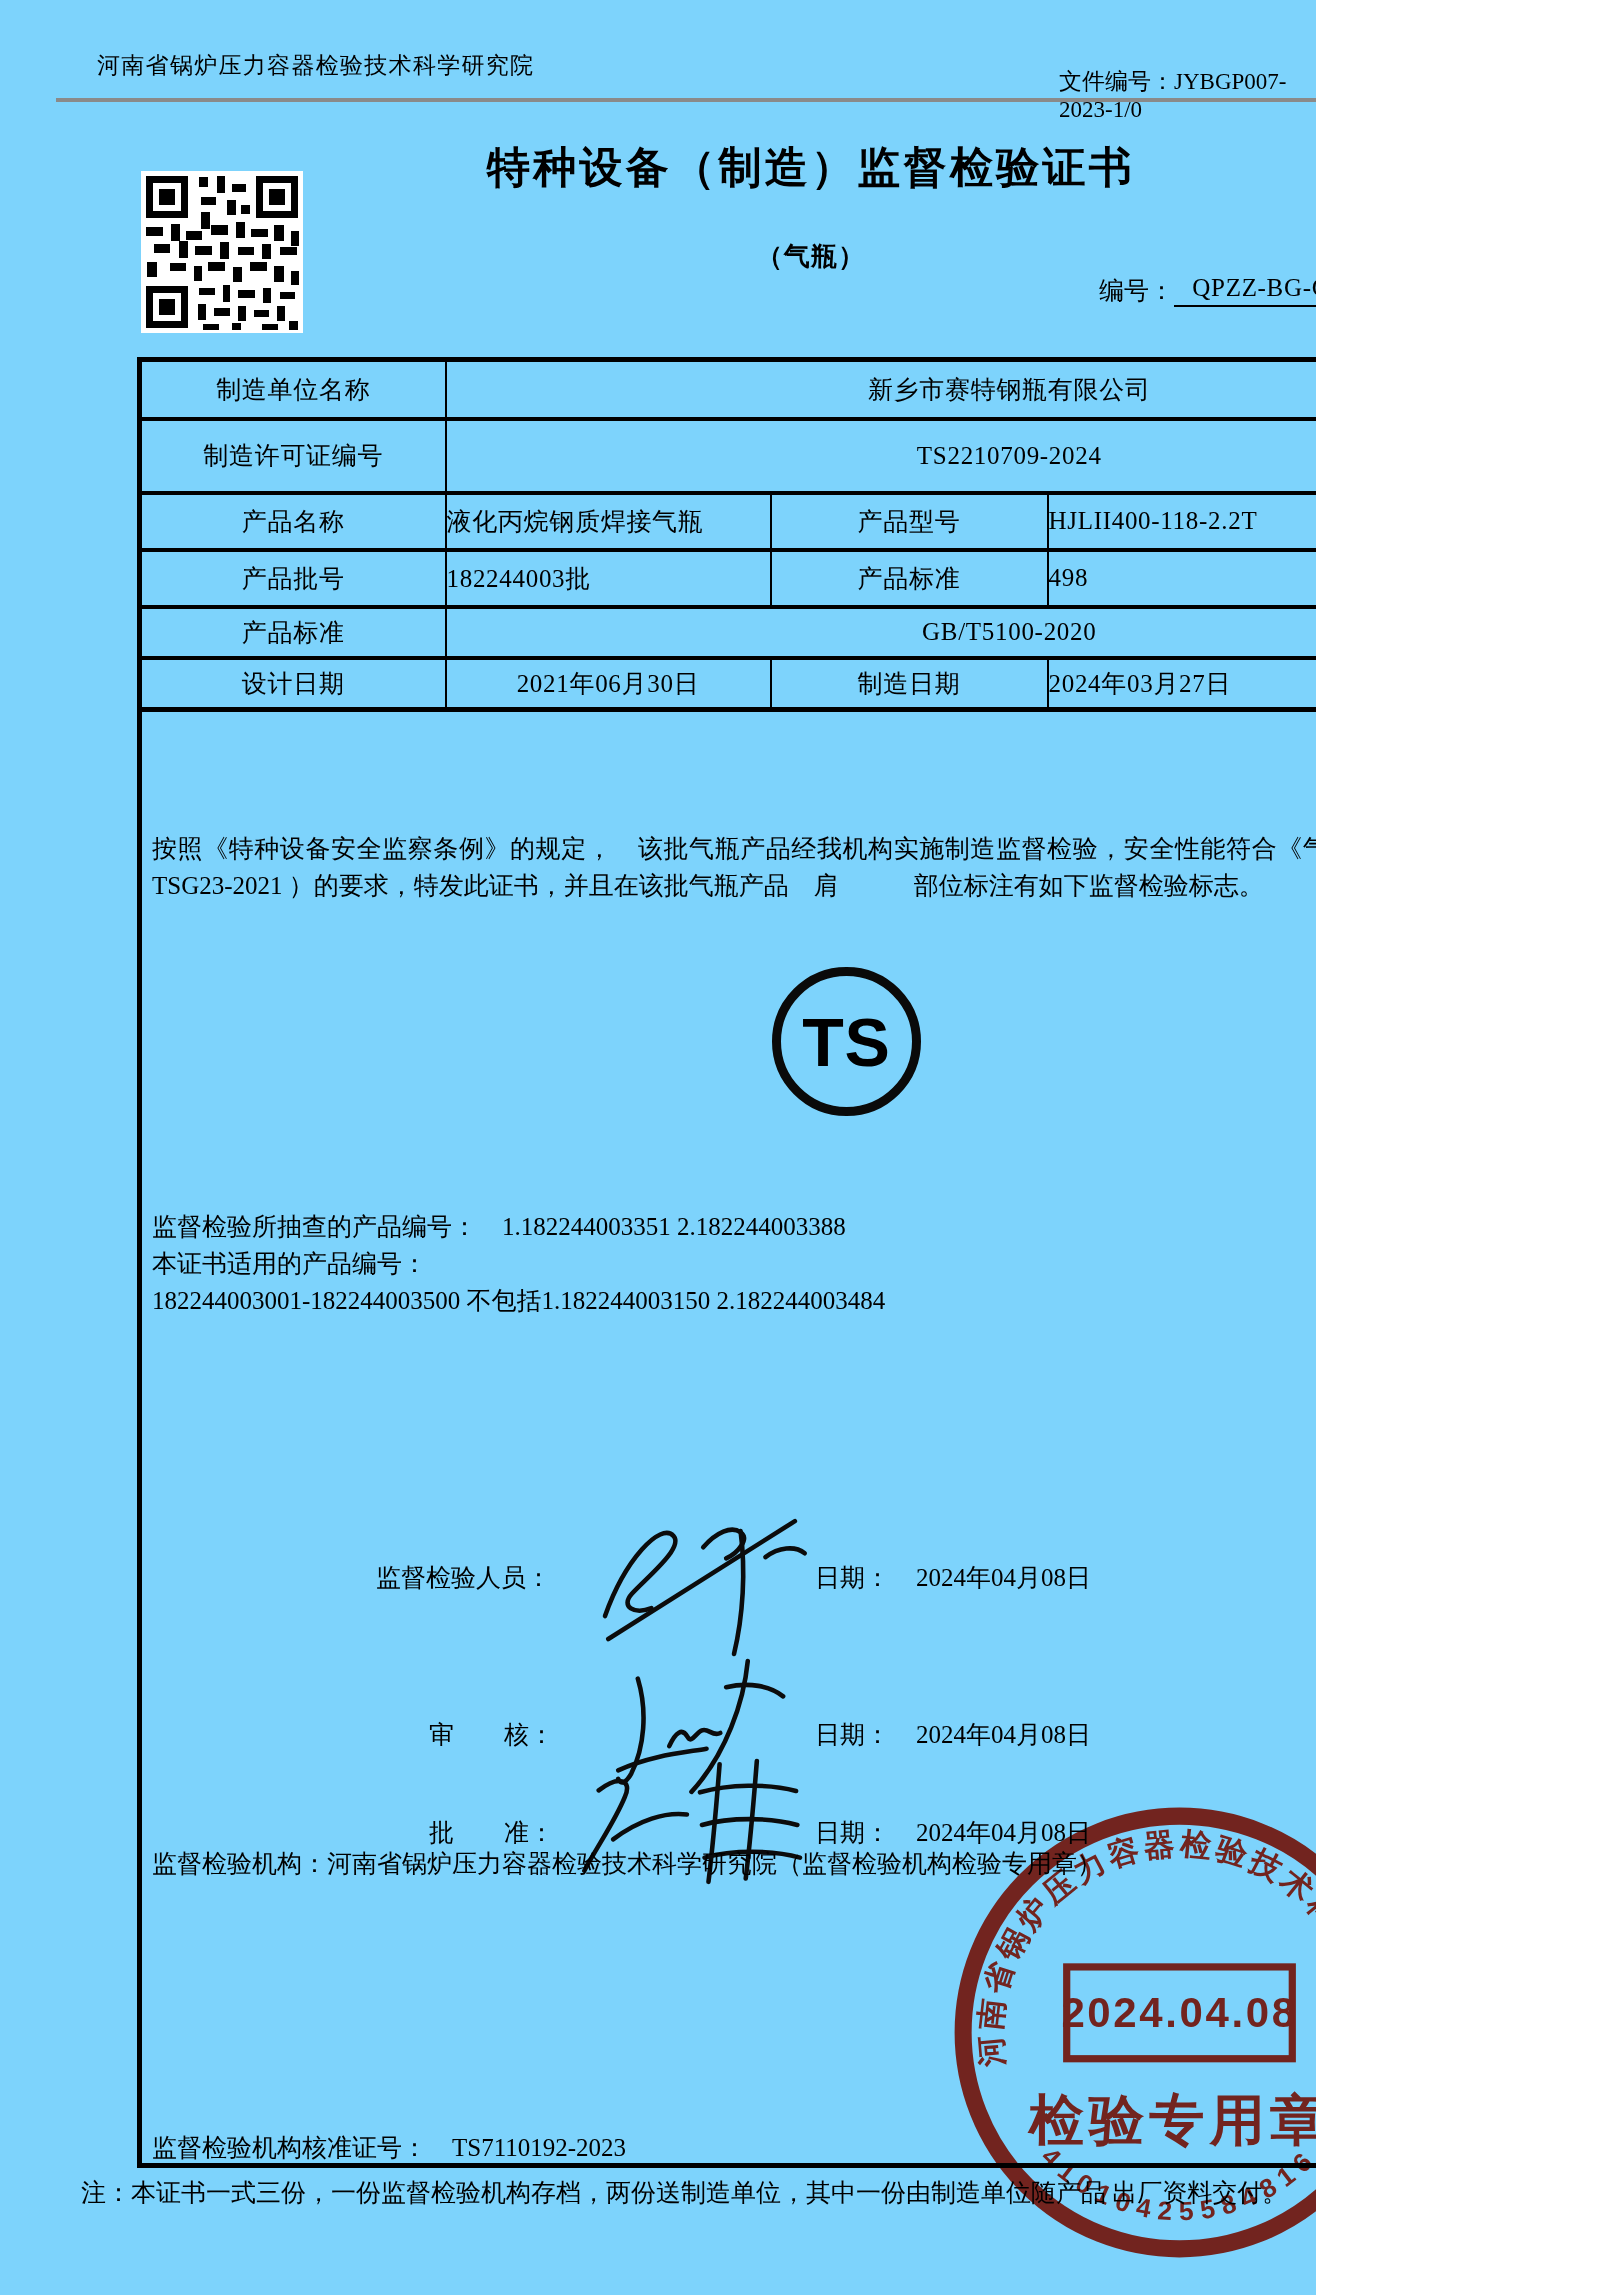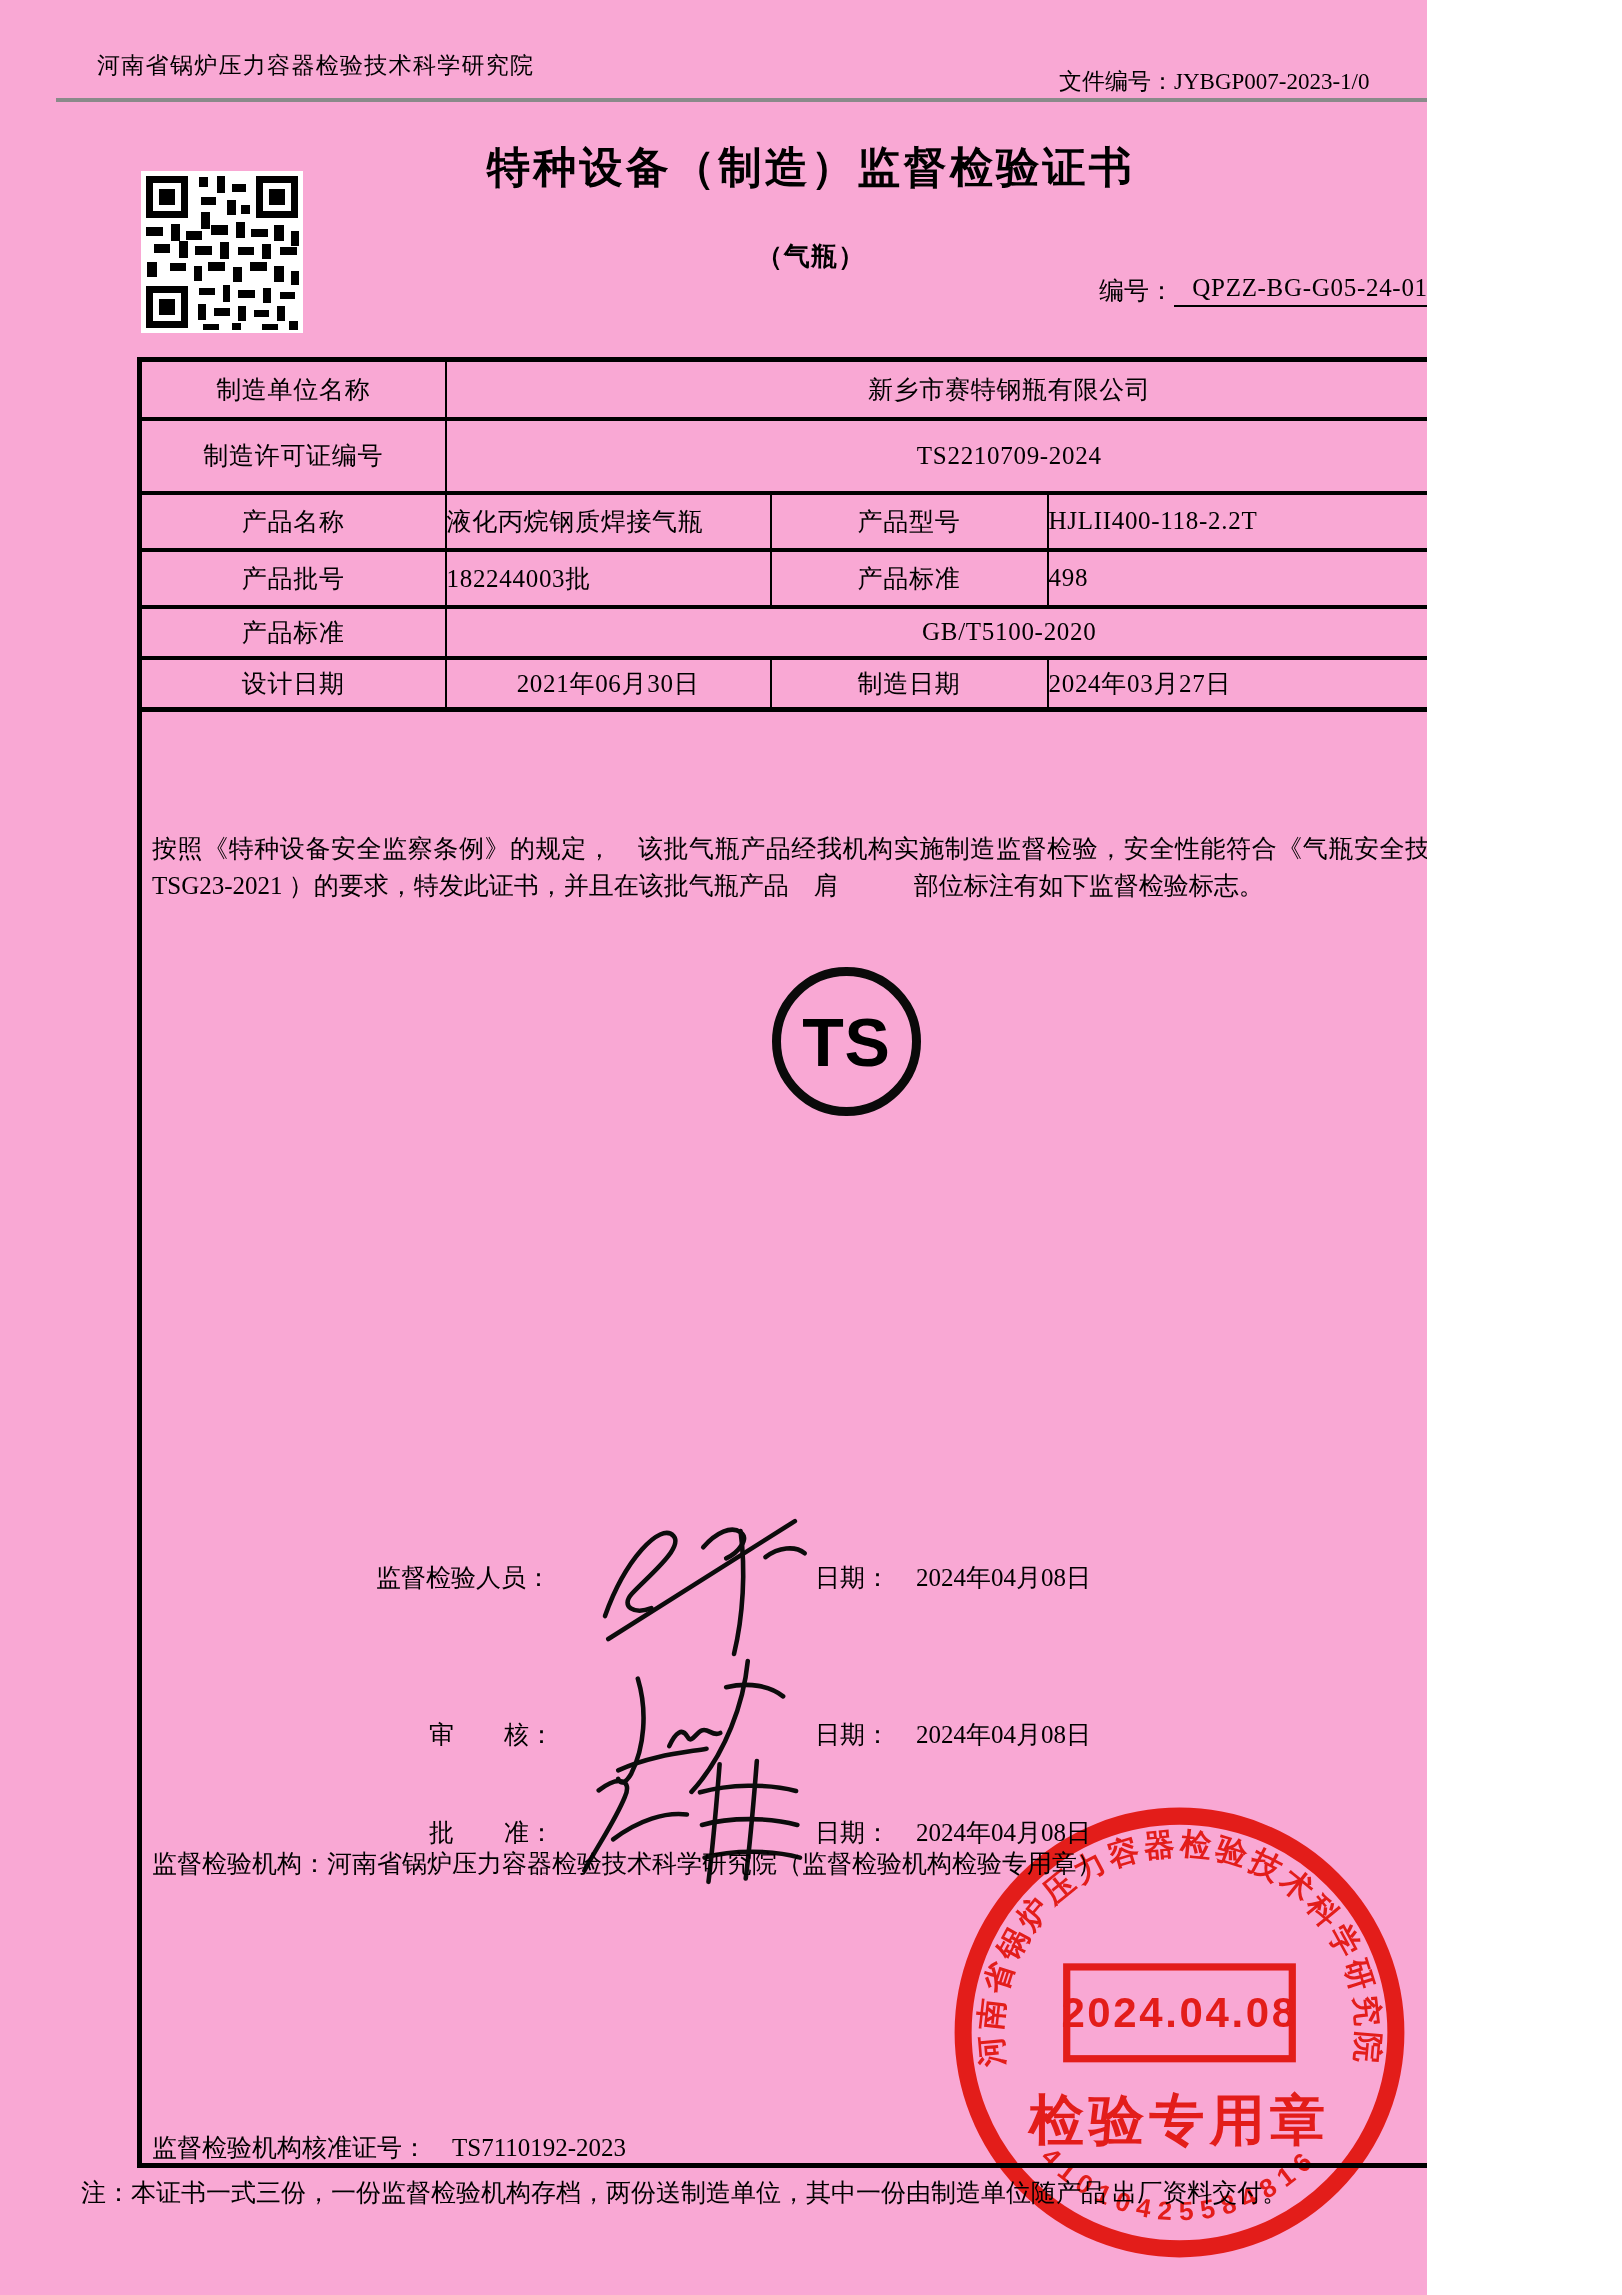--- a/index.html
+++ b/index.html
@@ -3,7 +3,7 @@
 <meta charset="utf-8">
 <style>
   html,body{margin:0;padding:0;background:#fff;}
-  .page{position:relative;width:1427px;height:2295px;background:#f9a8d4;overflow:hidden;
+  .page{position:relative;width:1316px;height:2295px;background:#7dd3fc;overflow:hidden;
         font-family:"Liberation Serif","DejaVu Serif",serif;color:#000;}
   .abs{position:absolute;}
   .hei{font-family:"Liberation Sans","DejaVu Sans",sans-serif;}

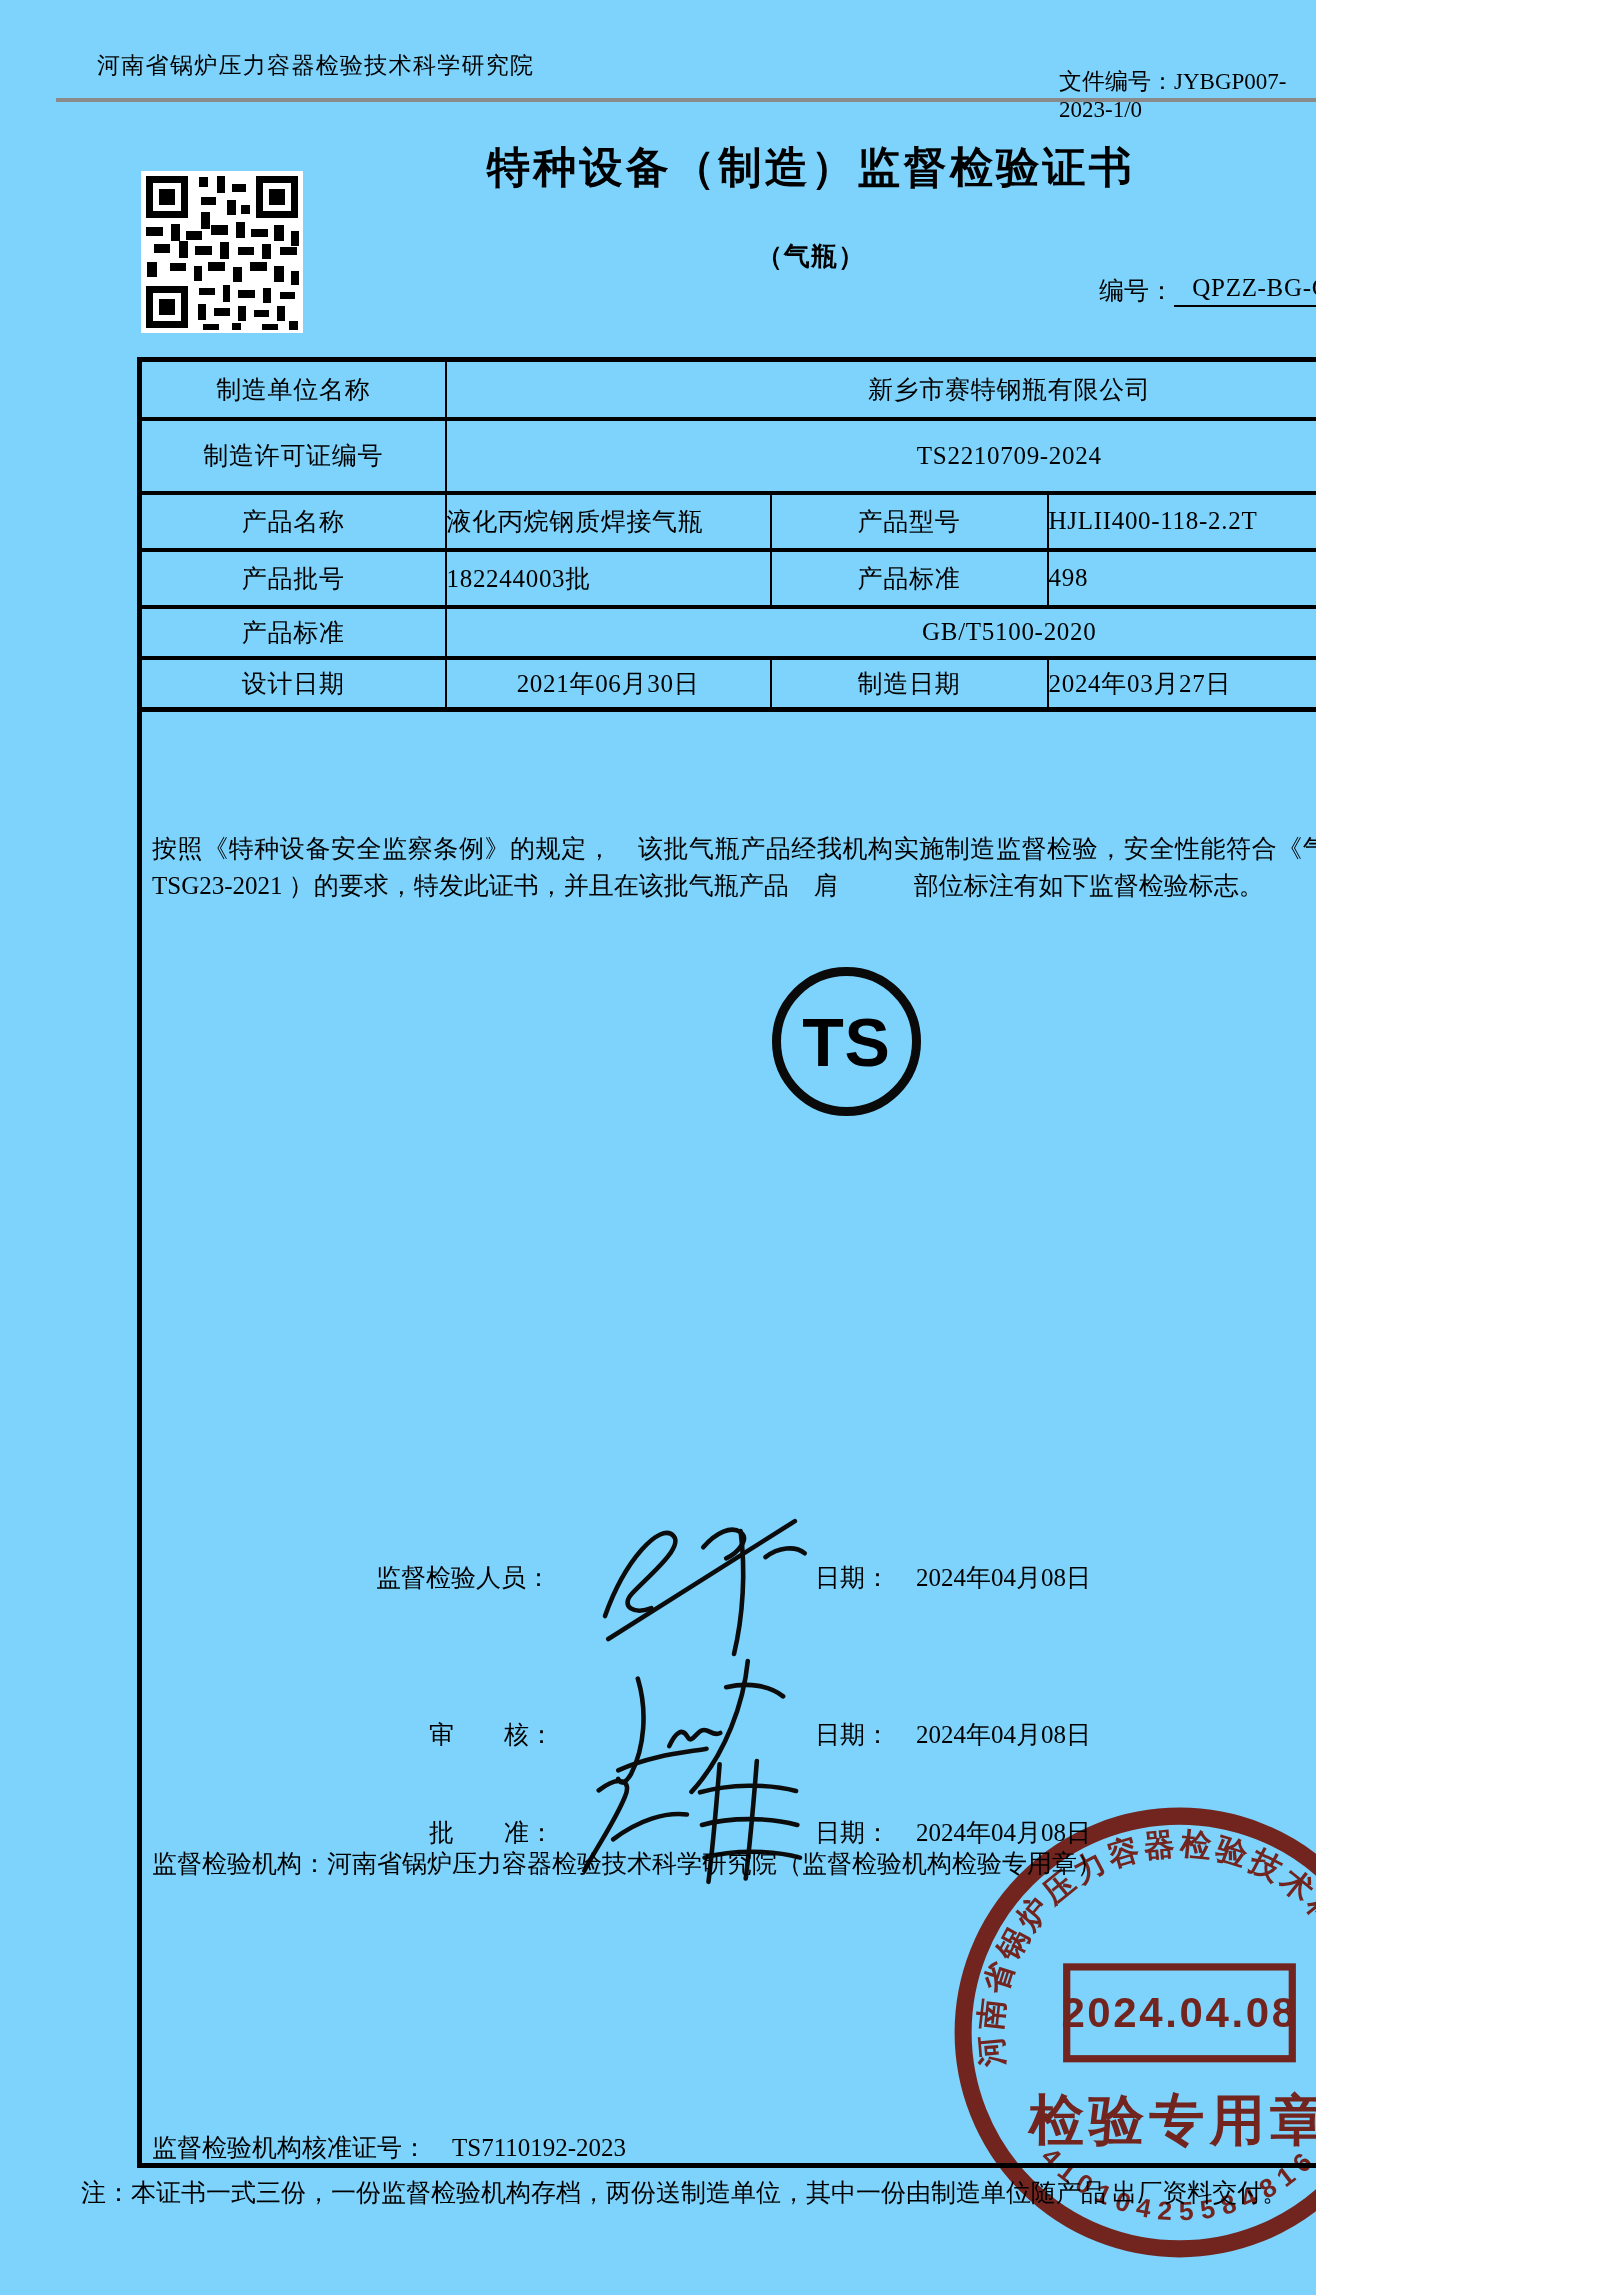--- a/index.html
+++ b/index.html
@@ -190,6 +190,11 @@
     <span>TS</span>
   </div>
 
+  <div class="abs numbers">
+    <div><span>监督检验所抽查的产品编号：</span>　<span>1.182244003351  2.182244003388</span></div>
+    <div>本证书适用的产品编号：</div>
+    <div><span>182244003001-182244003500</span>  <span>不包括1.182244003150  2.182244003484</span></div>
+  </div>
 
   <div class="sigrow" style="left:376px;top:1561px;">监督检验人员：</div>
   <svg class="sig-svg" style="left:569px;top:1485px;" width="275" height="177" viewBox="0 0 420 270">

